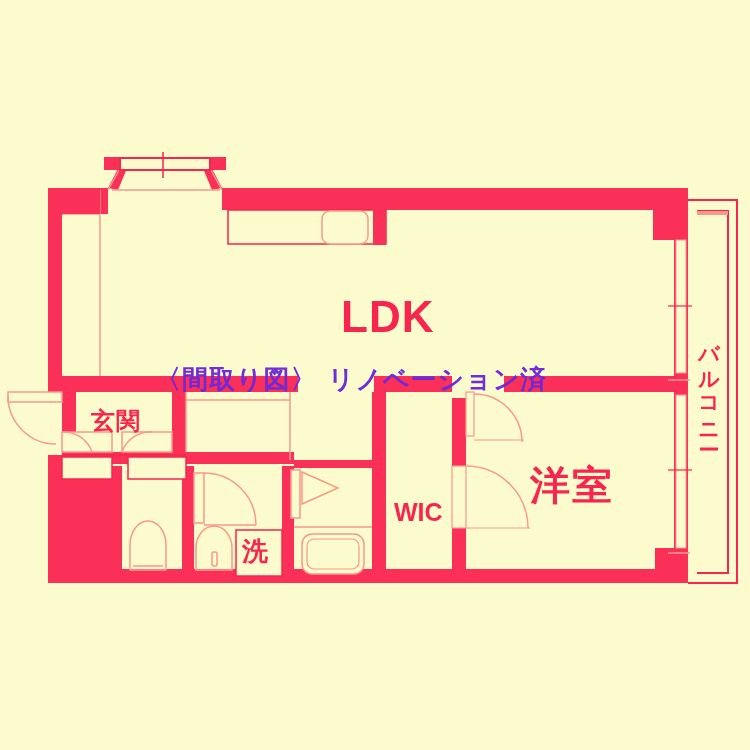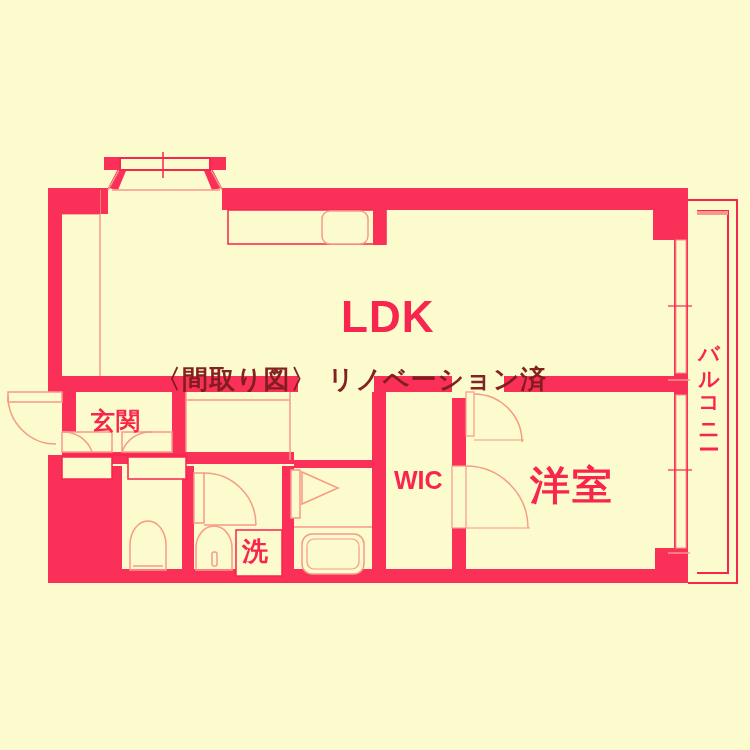--- a/index.html
+++ b/index.html
@@ -77,7 +77,7 @@
     top: 362px;
     width: 450px;
     height: 30px;
-    color: #7f1d1d;
+    color: #6d28d9;
     font-size: 26px;
     font-weight: 700;
     letter-spacing: 1px;

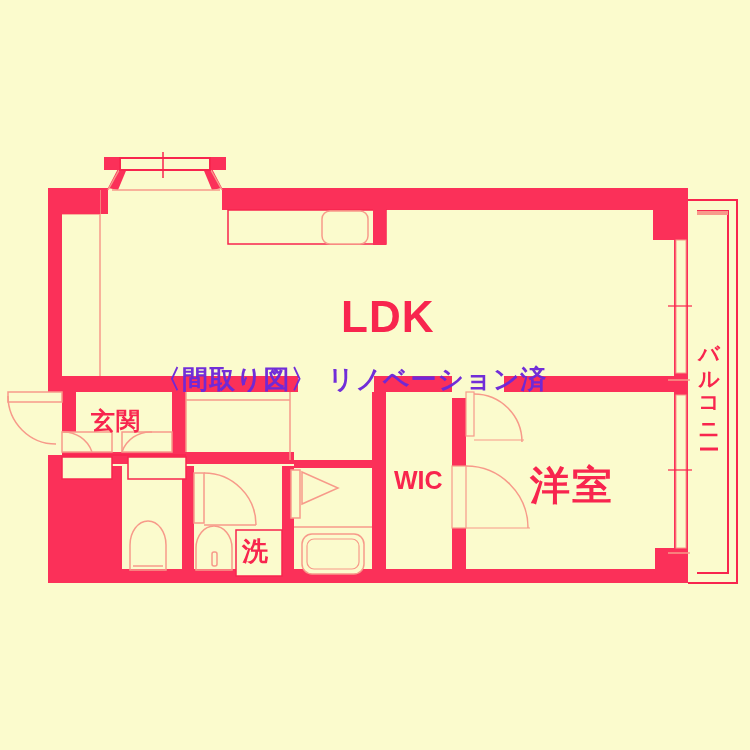--- a/index.html
+++ b/index.html
@@ -45,7 +45,7 @@
   }
   .label-wic {
     left: 394px;
-    top: 468px;
+    top: 500px;
     font-size: 25px;
     letter-spacing: 0px;
   }

